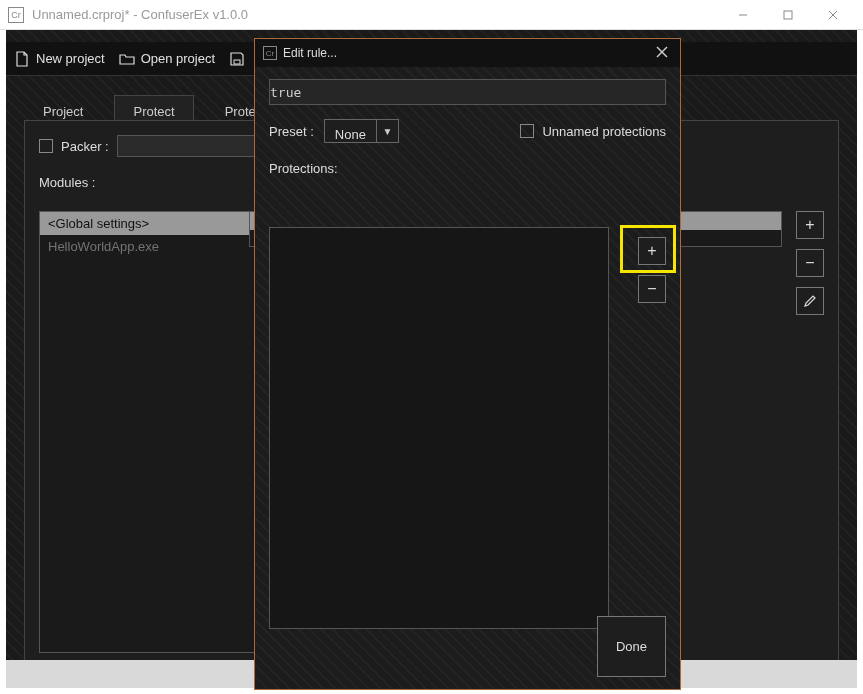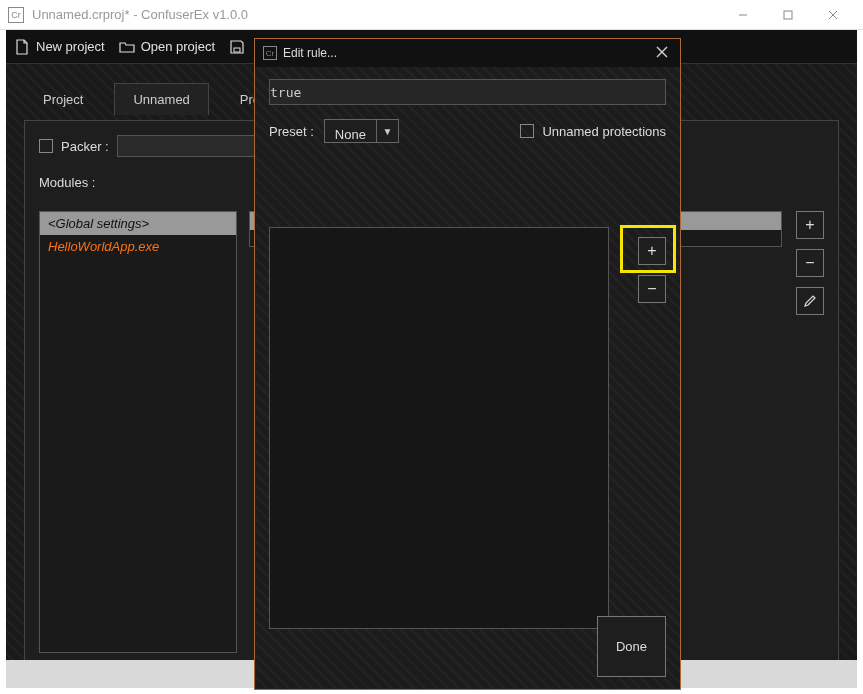--- a/index.html
+++ b/index.html
@@ -19,7 +19,7 @@
   .hatch { background-image: repeating-linear-gradient(45deg, rgba(255,255,255,0.03) 0, rgba(255,255,255,0.03) 2px, transparent 2px, transparent 8px); }
 
   
-  .toolbar { height: 34px; display: flex; align-items: center; padding: 5px 8px; gap: 14px; background: #111; border-bottom: 1px solid #333; }
+  .toolbar { height: 34px; display: flex; align-items: center; padding: 5px 8px; gap: 14px; background: #111; border-bottom: 1px solid #333; margin-top: 12px; }
   .toolbar .tbtn { display: flex; align-items: center; gap: 6px; color: #e0e0e0; font-size: 13px; cursor: pointer; }
   .toolbar .tbtn .ticon { width: 16px; height: 16px; }
 

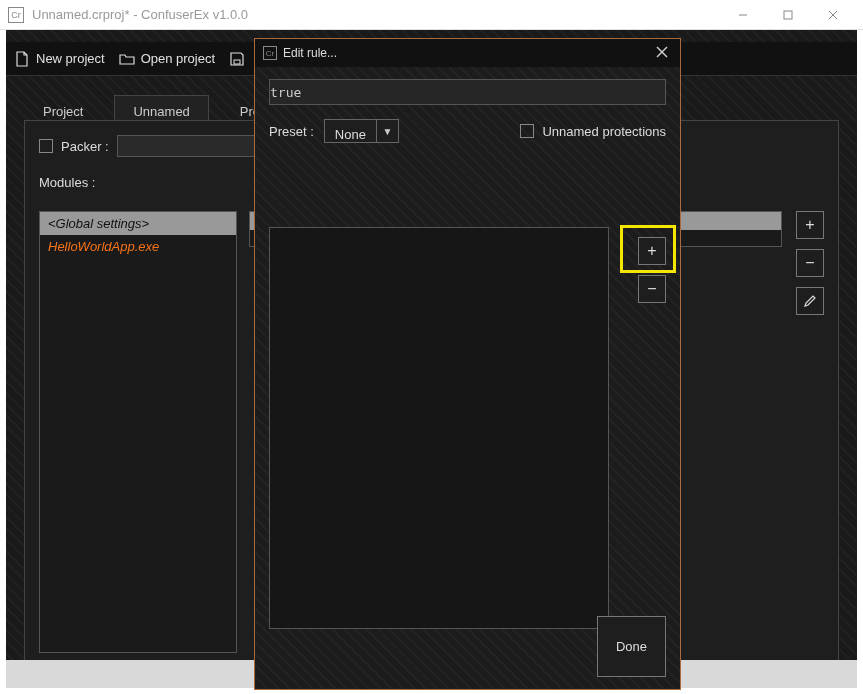--- a/index.html
+++ b/index.html
@@ -132,7 +132,7 @@
 
   <div class="tabs">
     <div class="tab">Project</div>
-    <div class="tab active">Unnamed</div>
+    <div class="tab active">Protect</div>
     <div class="tab">Protect!</div>
   </div>
 

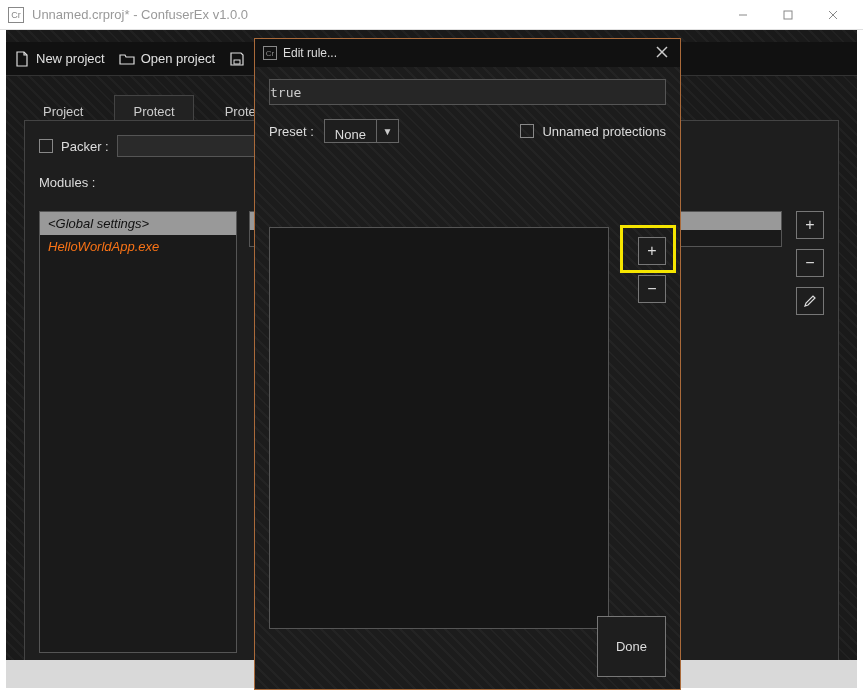--- a/index.html
+++ b/index.html
@@ -191,6 +191,7 @@
       </div>
     </div>
 
+    <div class="fld-label prot-label">Protections:</div>
     <div class="prot-box"></div>
     <div class="prot-btns">
       <div class="sq-btn">+</div>

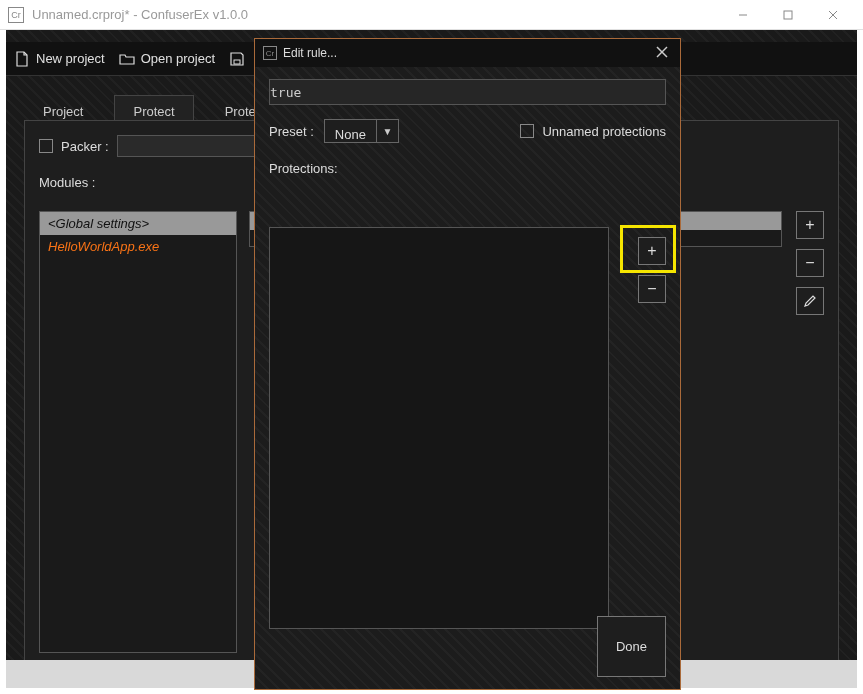--- a/index.html
+++ b/index.html
@@ -39,7 +39,7 @@
 
   
   .modules-label { color: #ddd; font-size: 13px; padding: 18px 14px 6px 14px; }
-  .modules-list { position: absolute; top: 90px; left: 14px; width: 198px; bottom: 14px; border: 1px solid #555; background: #1a1a1a; overflow: hidden; font-style: italic; }
+  .modules-list { position: absolute; top: 90px; left: 14px; width: 216px; bottom: 14px; border: 1px solid #555; background: #1a1a1a; overflow: hidden; }
   .modules-list .item { padding: 4px 8px; color: #f97316; font-size: 13px; cursor: pointer; }
   .modules-list .item.selected { background: #999; color: #111; }
 

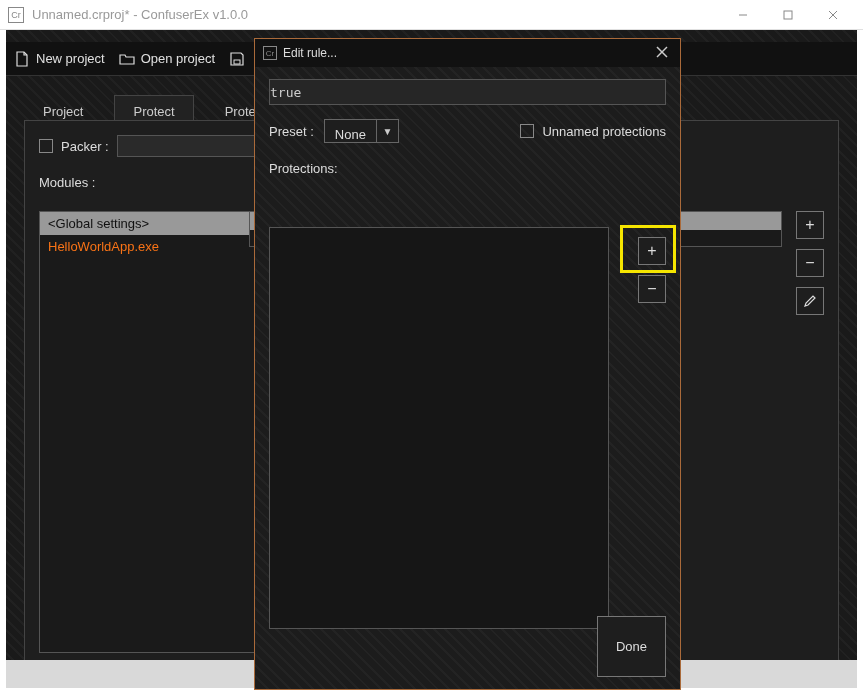--- a/index.html
+++ b/index.html
@@ -40,7 +40,7 @@
   
   .modules-label { color: #ddd; font-size: 13px; padding: 18px 14px 6px 14px; }
   .modules-list { position: absolute; top: 90px; left: 14px; width: 216px; bottom: 14px; border: 1px solid #555; background: #1a1a1a; overflow: hidden; }
-  .modules-list .item { padding: 4px 8px; color: #f97316; font-size: 13px; cursor: pointer; }
+  .modules-list .item { padding: 4px 8px; color: #737373; font-size: 13px; cursor: pointer; }
   .modules-list .item.selected { background: #999; color: #111; }
 
   

